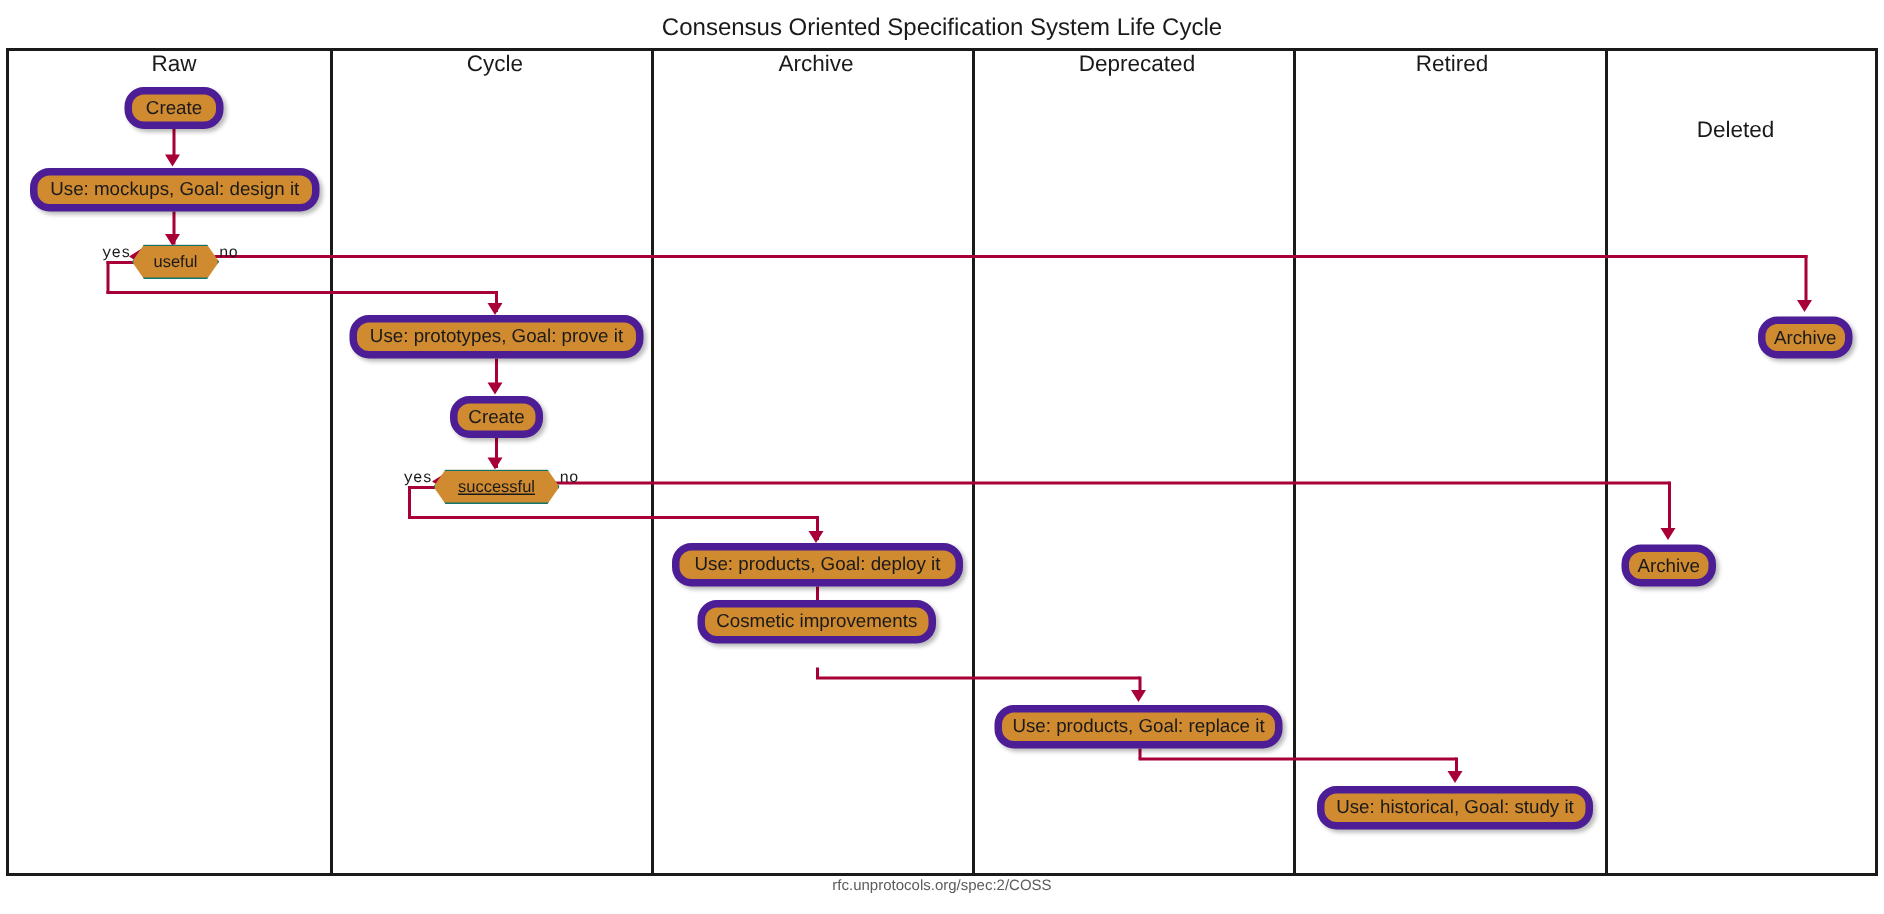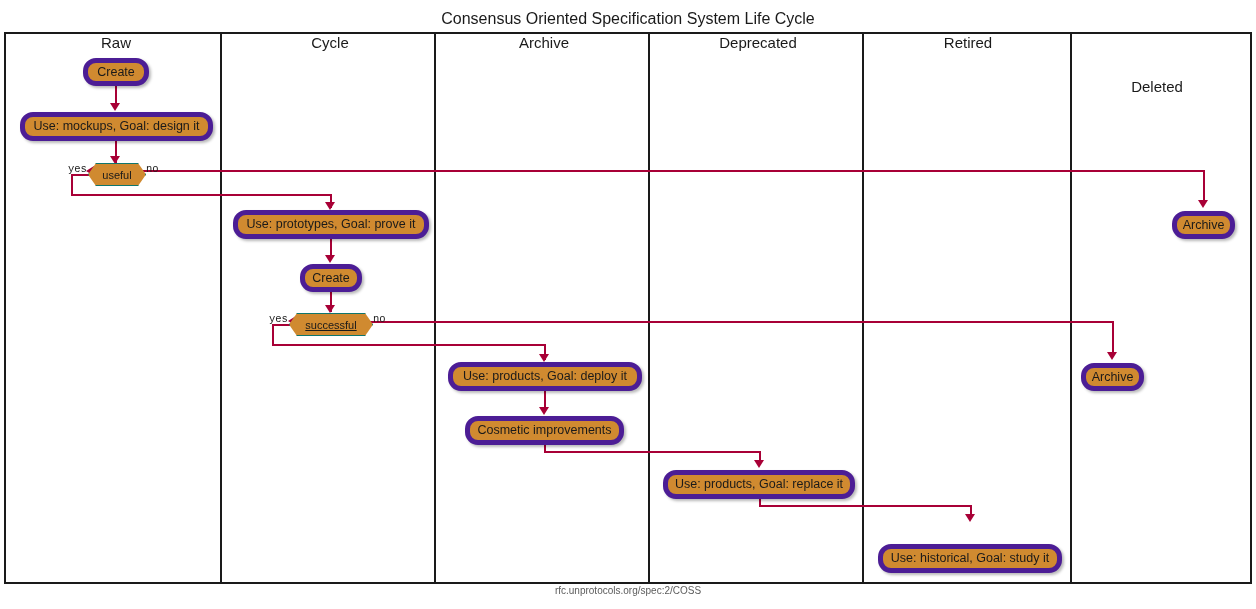--- a/index.html
+++ b/index.html
@@ -206,7 +206,7 @@
   <div class="node" style="left:233px; top:210px; width:196px; height:29px;">Use: prototypes, Goal: prove it</div>
   <div class="node" style="left:300px; top:264px; width:62px;  height:28px;">Create</div>
   <div class="node" style="left:448px; top:362px; width:194px; height:29px;">Use: products, Goal: deploy it</div>
-  <div class="node" style="left:465px; top:416px; width:159px; height:29px;">Cosmetic improvements</div>
+  <div class="node" style="left:465px; top:400px; width:159px; height:29px;">Cosmetic improvements</div>
   <div class="node" style="left:663px; top:470px; width:192px; height:29px;">Use: products, Goal: replace it</div>
   <div class="node" style="left:878px; top:524px; width:184px; height:29px;margin-top:20px;">Use: historical, Goal: study it</div>
   <div class="node" style="left:1172px;top:211px; width:63px;  height:28px;">Archive</div>

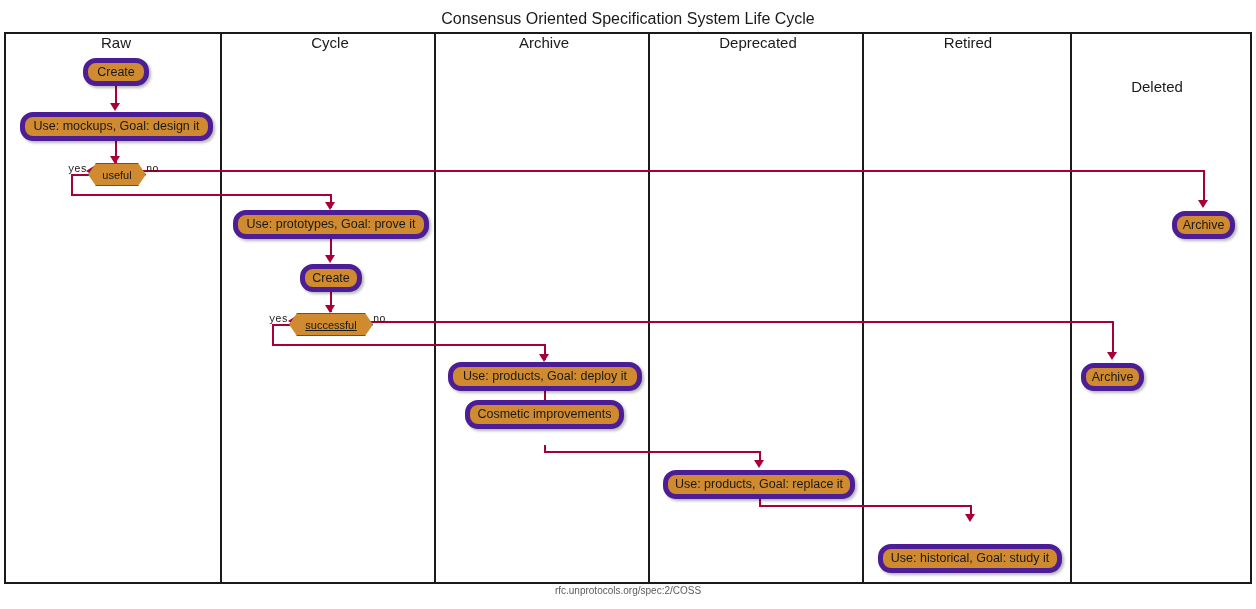--- a/index.html
+++ b/index.html
@@ -208,7 +208,7 @@
   <div class="node" style="left:448px; top:362px; width:194px; height:29px;">Use: products, Goal: deploy it</div>
   <div class="node" style="left:465px; top:400px; width:159px; height:29px;">Cosmetic improvements</div>
   <div class="node" style="left:663px; top:470px; width:192px; height:29px;">Use: products, Goal: replace it</div>
-  <div class="node" style="left:878px; top:524px; width:184px; height:29px;margin-top:20px;">Use: historical, Goal: study it</div>
+  <div class="node" style="left:878px; top:524px; width:184px; height:29px;">Use: historical, Goal: study it</div>
   <div class="node" style="left:1172px;top:211px; width:63px;  height:28px;">Archive</div>
   <div class="node" style="left:1081px;top:363px; width:63px;  height:28px;">Archive</div>
 

